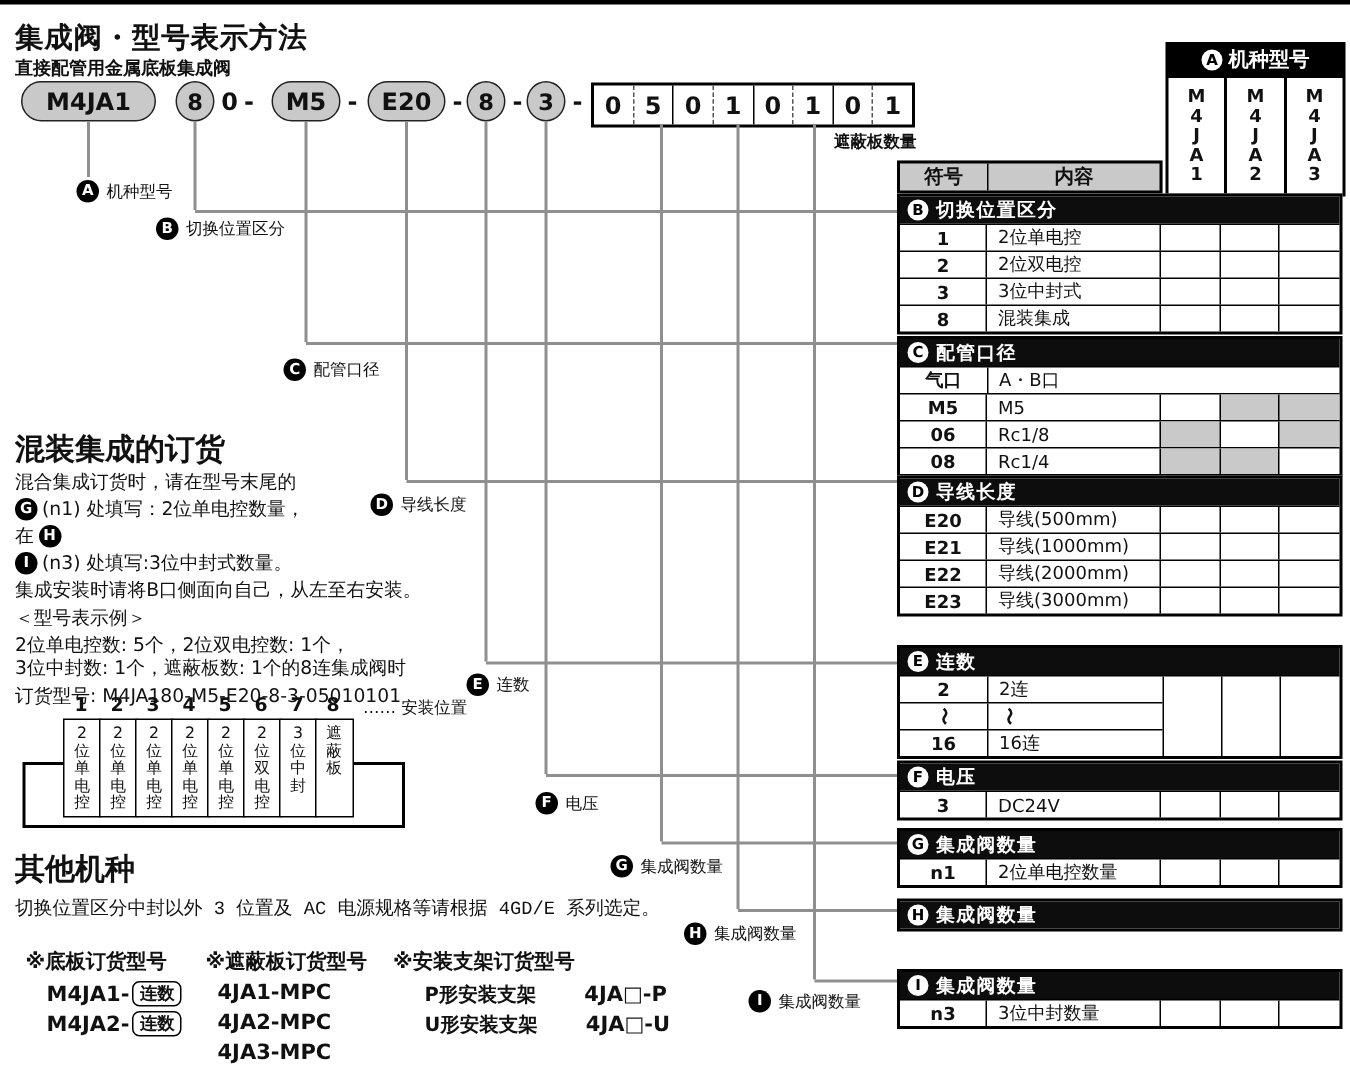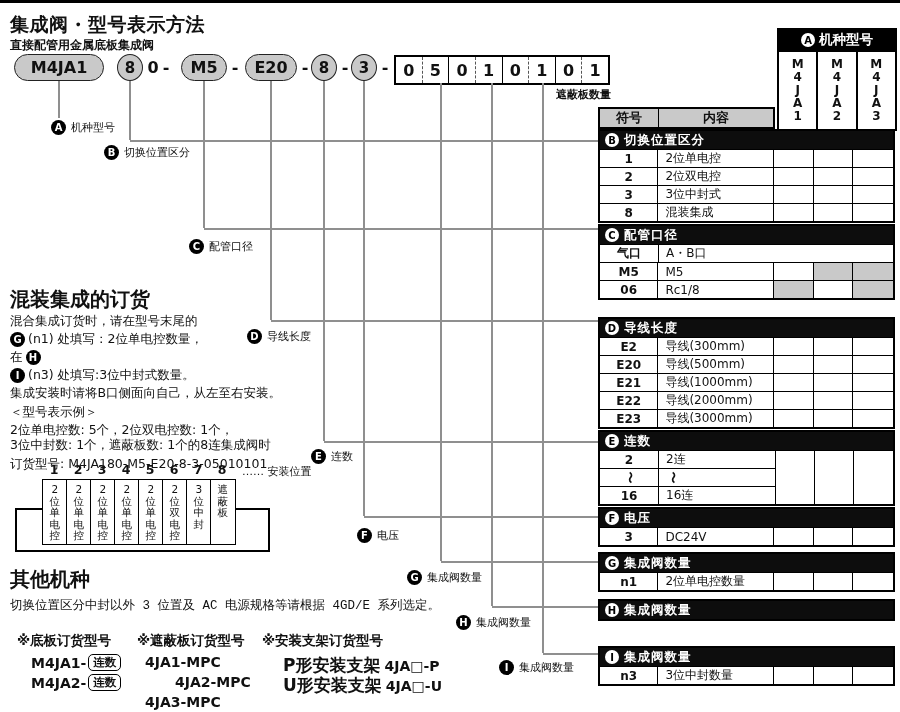--- a/index.html
+++ b/index.html
@@ -257,6 +257,13 @@
           <div class="c-mark gray"></div>
           <div class="c-mark"><span class="dot"></span></div>
           <div class="c-mark last gray"></div>
+        </div>
+        <div class="srow">
+          <div class="cell c-sym">08</div>
+          <div class="cell c-con">Rc1/4</div>
+          <div class="c-mark gray"></div>
+          <div class="c-mark gray"></div>
+          <div class="c-mark last"><span class="dot"></span></div>
         </div>
       </div>
       <div class="sec" style="top: 317px;">

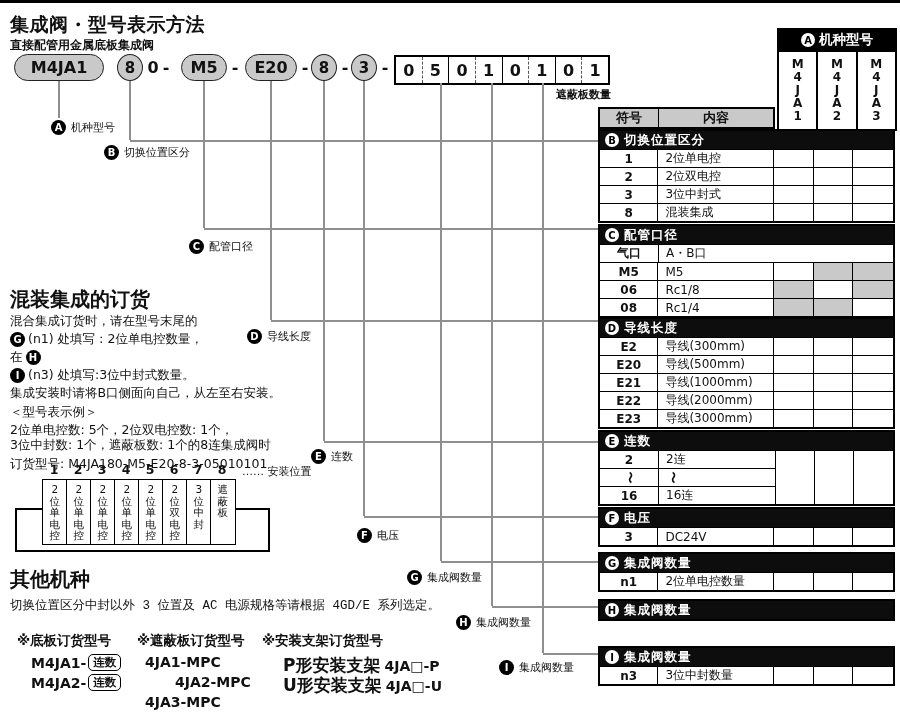--- a/index.html
+++ b/index.html
@@ -270,13 +270,6 @@
         <div class="sec-header">
           <span class="wcirc">D</span>
           <span class="stitle">导线长度</span>
-        </div>
-        <div class="srow">
-          <div class="cell c-sym">E2</div>
-          <div class="cell c-con">导线(300mm)</div>
-          <div class="c-mark"><span class="dot"></span></div>
-          <div class="c-mark"><span class="dot"></span></div>
-          <div class="c-mark last"><span class="dot"></span></div>
         </div>
         <div class="srow">
           <div class="cell c-sym">E20</div>

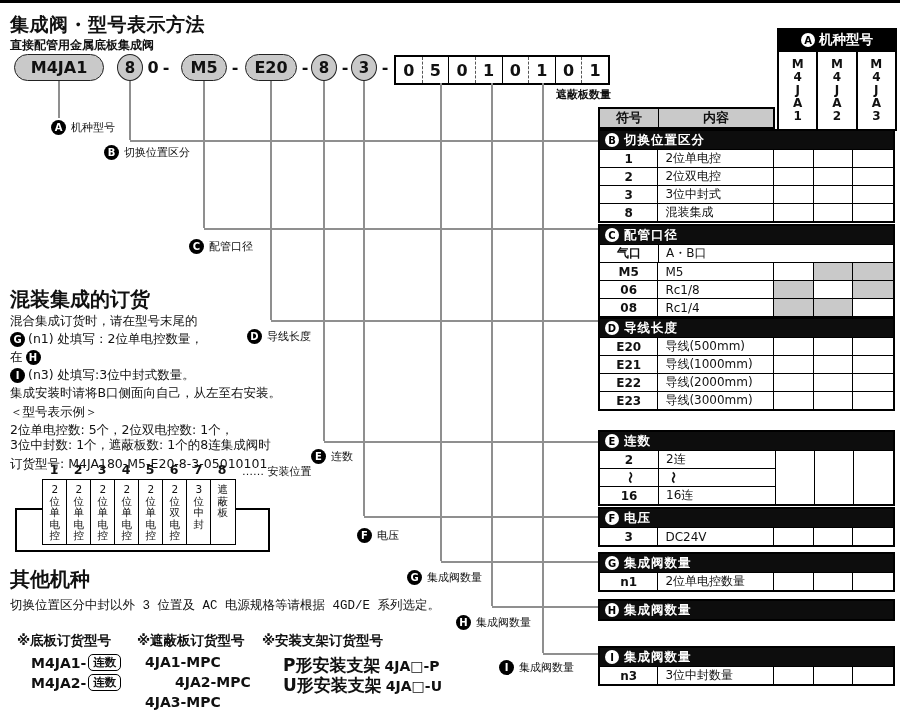--- a/index.html
+++ b/index.html
@@ -78,7 +78,7 @@
   .fcol-h{position:absolute;font-size:13.5px;font-weight:bold;white-space:nowrap;}
   .fitem{position:absolute;font-size:14px;font-weight:bold;white-space:nowrap;display:flex;align-items:center;gap:2px;}
   .boxed{border:1.5px solid #000;border-radius:5px;padding:0px 4px;font-size:11.5px;line-height:15px;}
-  .flabel{font-size:17px;margin-right:2px;}
+  .flabel{font-size:13px;margin-right:30px;}
 </style>
 </head>
 <body>

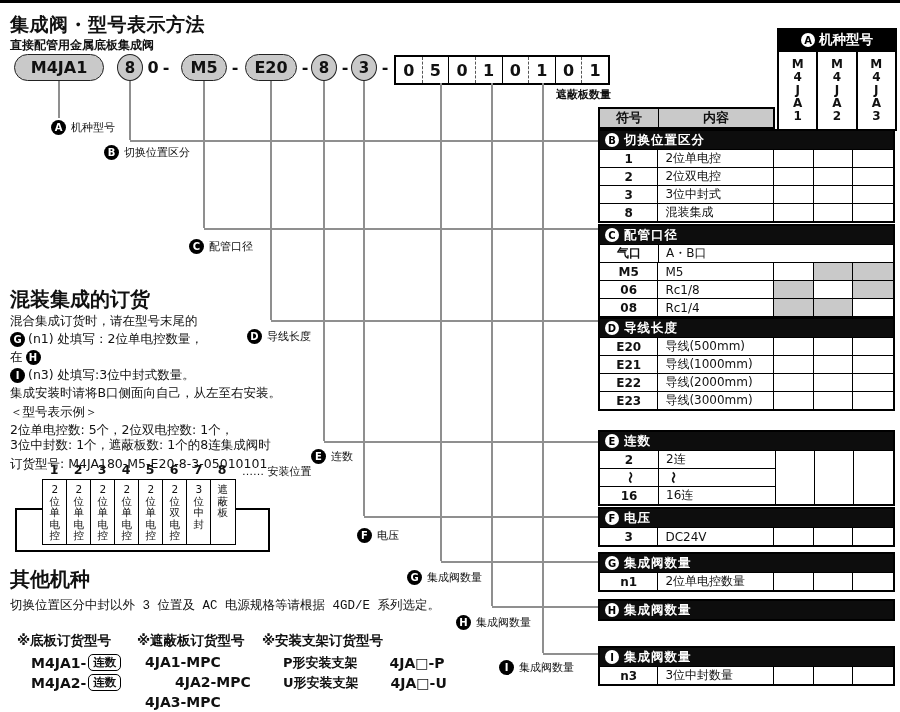--- a/index.html
+++ b/index.html
@@ -485,7 +485,7 @@
       <div class="fitem" style="left: 145px; top: 654px; text-align: center;">
         <span>4JA1-MPC</span>
       </div>
-      <div class="fitem" style="left: 145px; top: 674px; margin-left: 30px;">
+      <div class="fitem" style="left: 145px; top: 674px;">
         <span>4JA2-MPC</span>
       </div>
       <div class="fitem" style="left: 145px; top: 694px;">

